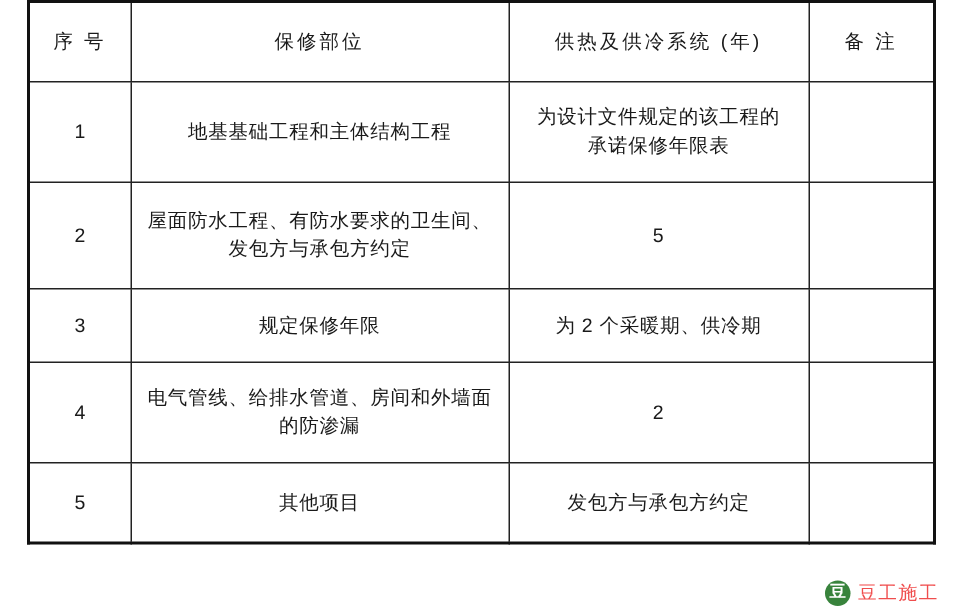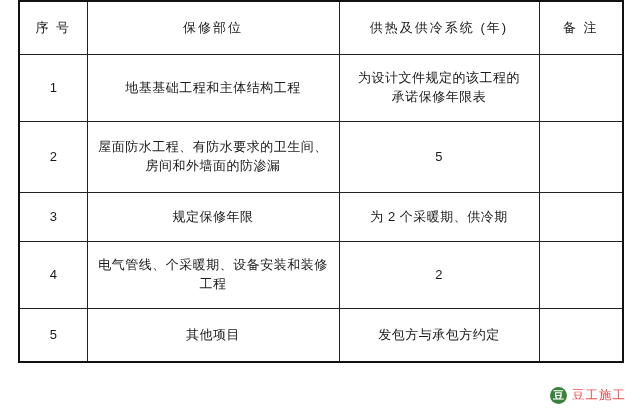--- a/index.html
+++ b/index.html
@@ -145,7 +145,7 @@
         </tr>
         <tr class="r2">
           <td class="cell-no">2</td>
-          <td class="cell-part">屋面防水工程、有防水要求的卫生间、房间和外墙面的防渗漏</td>
+          <td class="cell-part">屋面防水工程、有防水要求的卫生间、发包方与承包方约定</td>
           <td class="cell-years">5</td>
           <td class="cell-remark"></td>
         </tr>

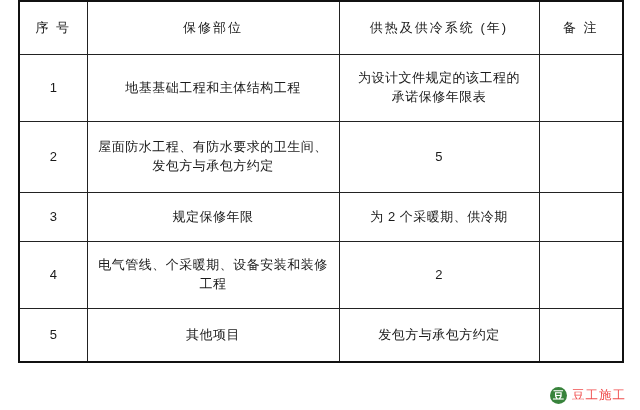--- a/index.html
+++ b/index.html
@@ -157,7 +157,7 @@
         </tr>
         <tr class="r4">
           <td class="cell-no">4</td>
-          <td class="cell-part">电气管线、个采暖期、设备安装和装修工程</td>
+          <td class="cell-part">电气管线、给排水管道、房间和外墙面的防渗漏</td>
           <td class="cell-years">2</td>
           <td class="cell-remark"></td>
         </tr>

